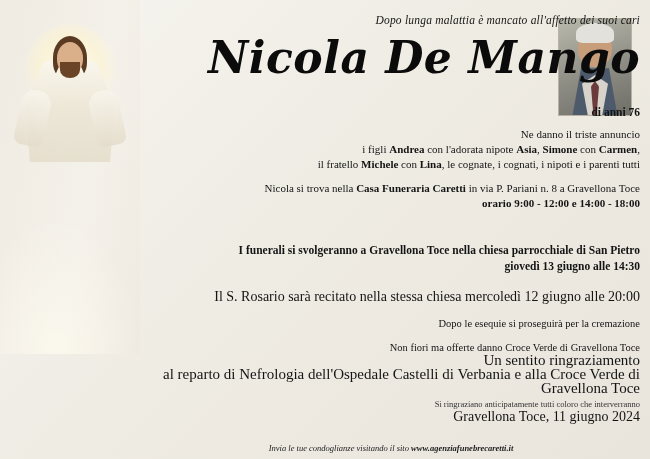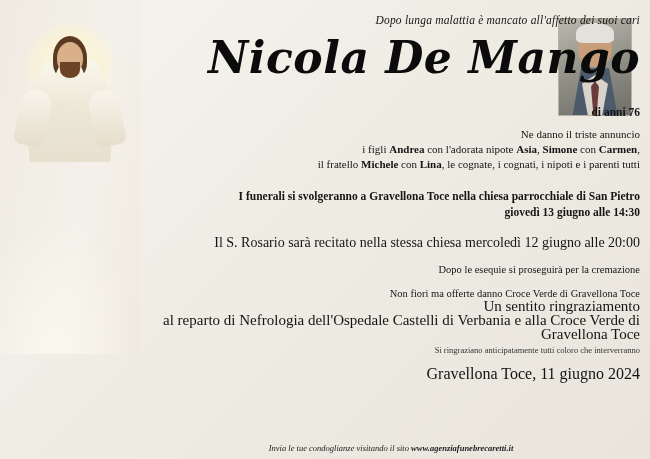--- a/index.html
+++ b/index.html
@@ -320,6 +320,10 @@
       <span class="line"><span>il fratello </span><span class="b">Michele</span><span> con </span><span class="b">Lina</span><span>, le cognate, i cognati, i nipoti e i parenti tutti</span></span>
     </div>
 
+    <div class="block">
+      <span class="line"><span>Nicola si trova nella </span><span class="b">Casa Funeraria Caretti</span><span> in via P. Pariani n. 8 a Gravellona Toce</span></span>
+      <span class="line b">orario 9:00 - 12:00 e 14:00 - 18:00</span>
+    </div>
 
     <div class="funeral">
       <span class="line">I funerali si svolgeranno a Gravellona Toce nella chiesa parrocchiale di San Pietro</span>

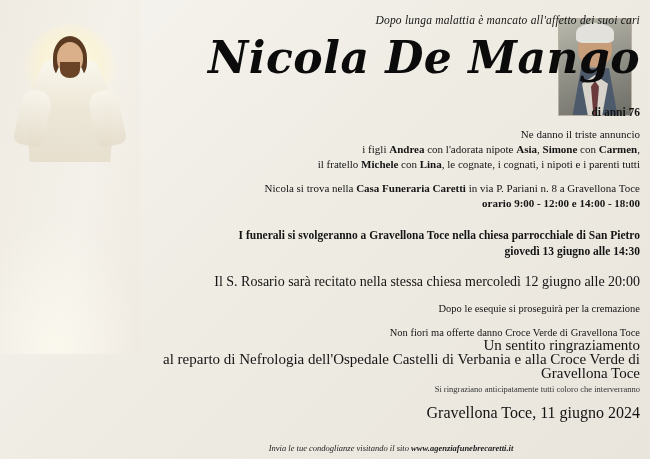--- a/index.html
+++ b/index.html
@@ -232,7 +232,7 @@
   .line { display: block; }
   .b { font-weight: bold; }
   .funeral {
-    margin-top: 16px;
+    margin-top: 31px;
     font-size: 11.5px;
     font-weight: bold;
     line-height: 16px;

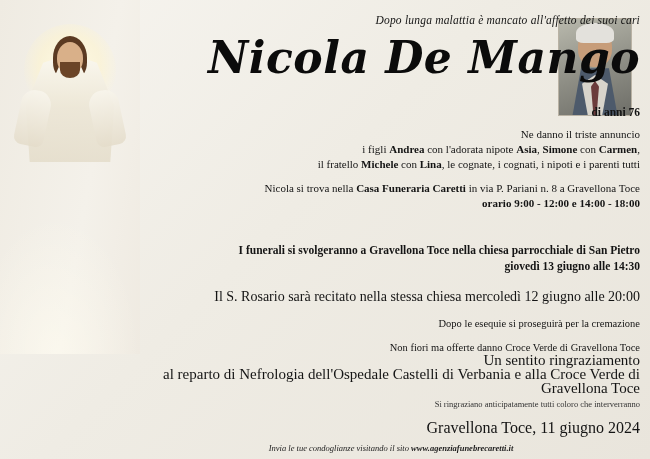--- a/index.html
+++ b/index.html
@@ -255,8 +255,8 @@
     color: #333;
   }
   .place-date {
-    margin-top: 10px;
-    font-size: 16px;
+    margin-top: 0;
+    font-size: 14px;
   }
   .footer {
     position: absolute;

